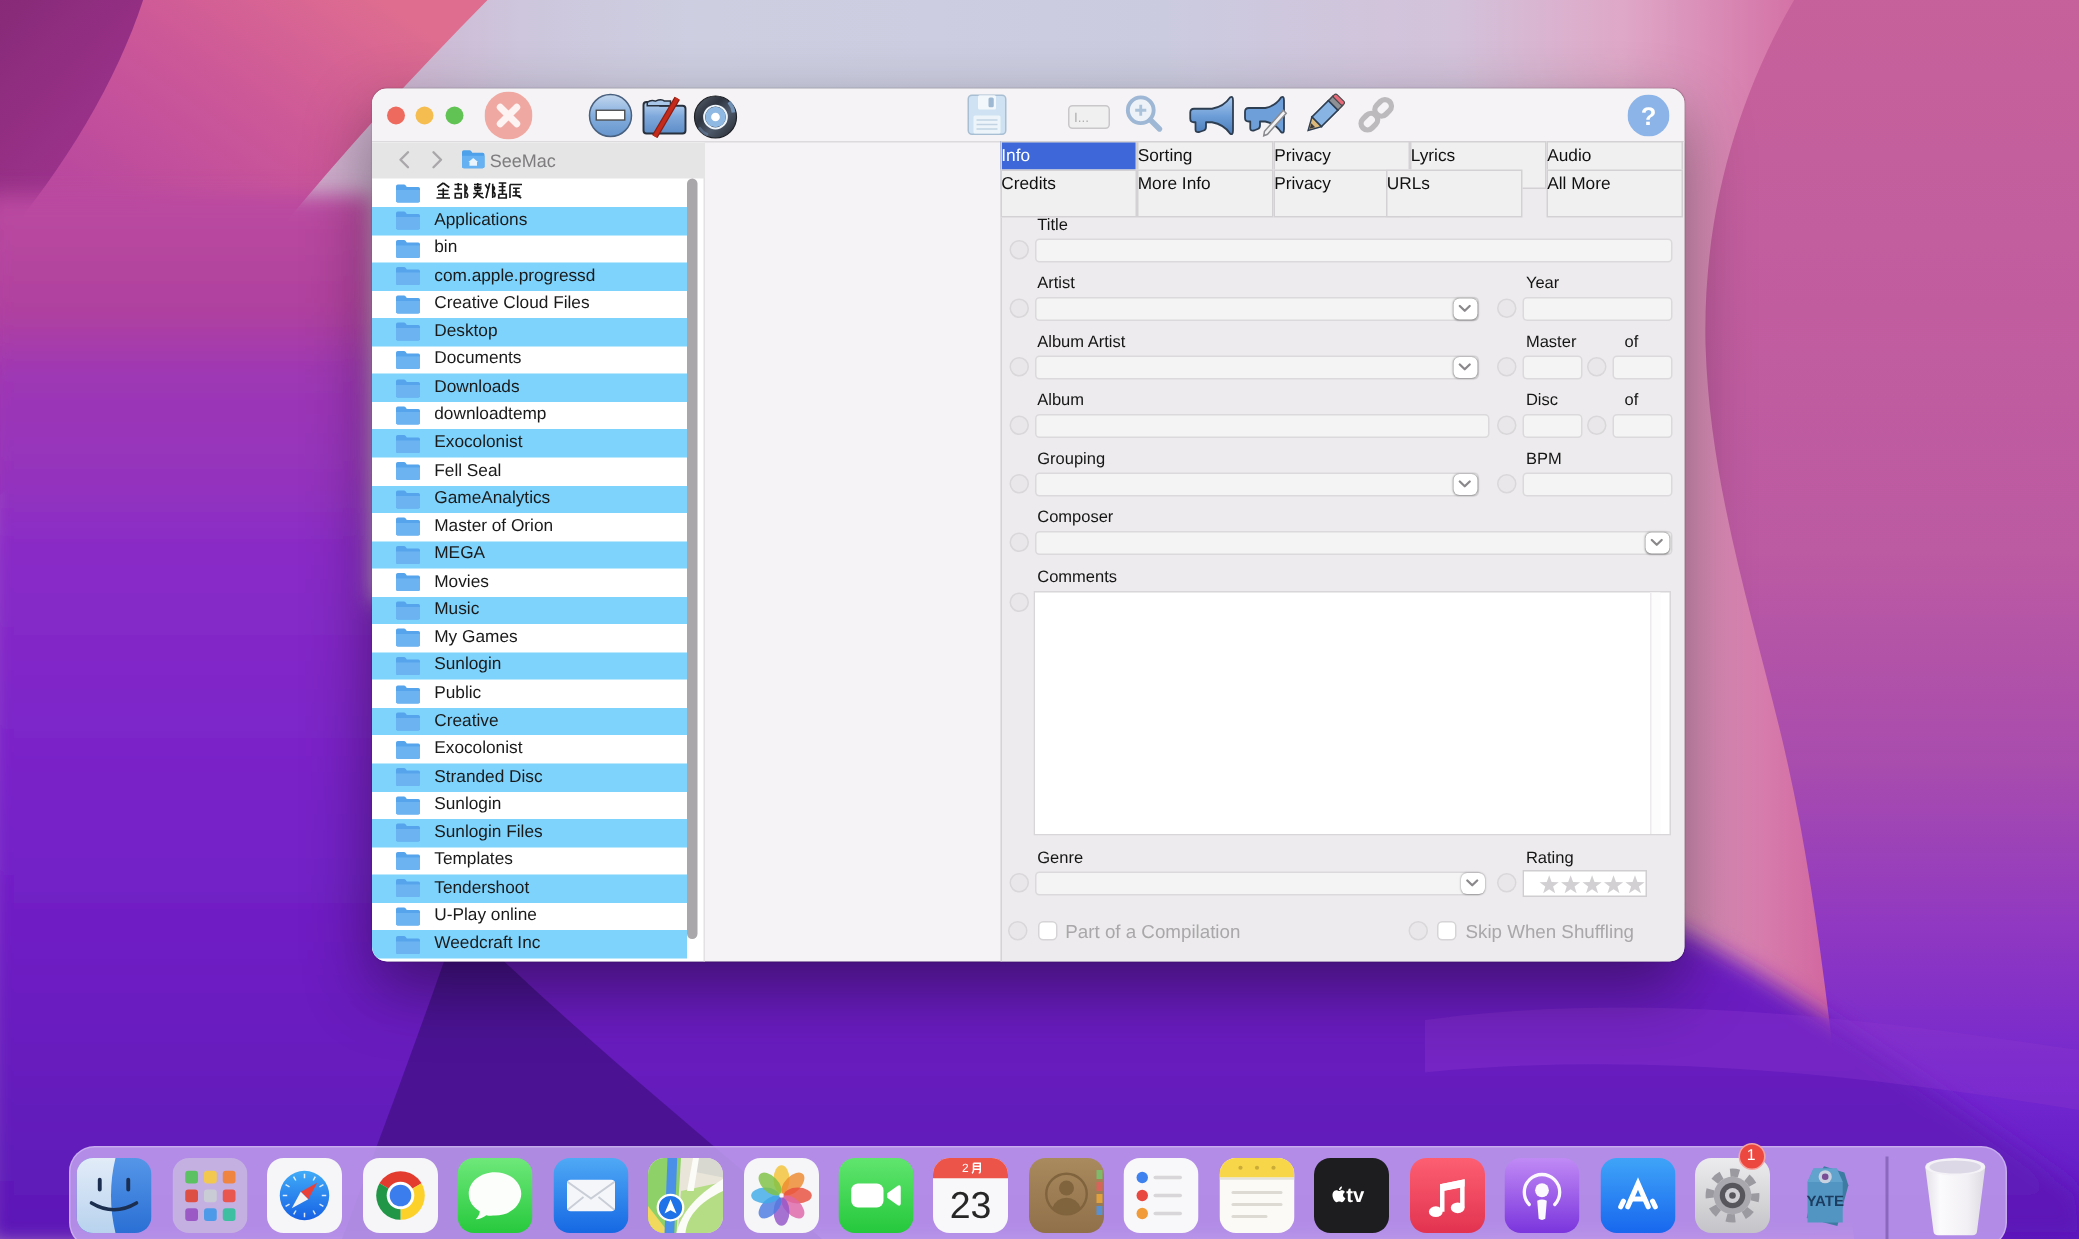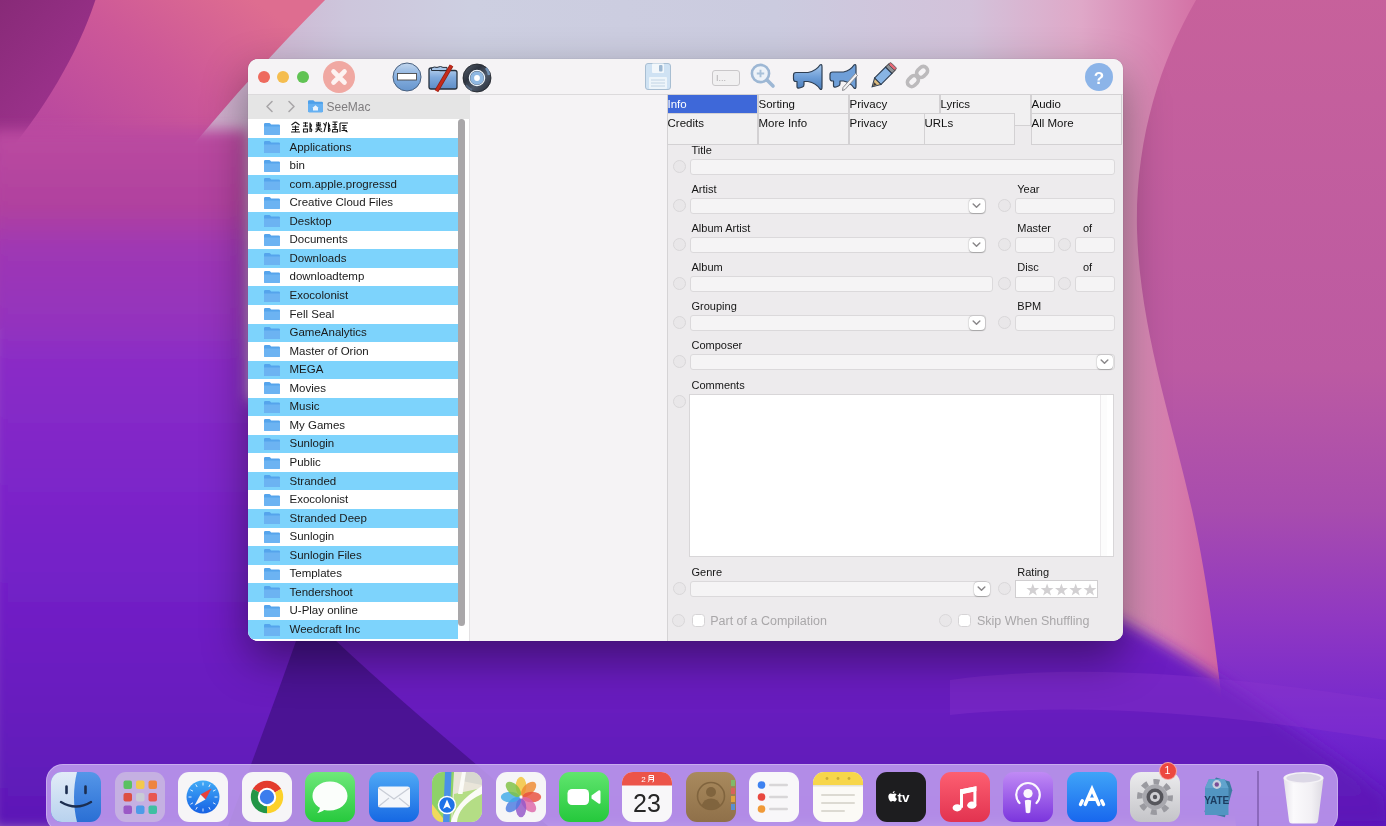--- a/index.html
+++ b/index.html
@@ -355,7 +355,7 @@
             <path d="M1,2.2 Q1,1 2.2,1 L6.3,1 Q7,1 7.5,1.7 L8.2,2.6 L15.8,2.6 Q17,2.6 17,3.8 L17,11.8 Q17,13 15.8,13 L2.2,13 Q1,13 1,11.8 Z" fill="#55a4ec"></path>
             <path d="M1,4.6 L17,4.6 L17,11.8 Q17,13 15.8,13 L2.2,13 Q1,13 1,11.8 Z" fill="#6cb3f2"></path>
           </svg>
-          <span class="rtxt">Stranded</span>
+          <span class="rtxt">Creative</span>
         </div>
 <div class="row" style="top:395.50px">
           <svg class="ficon" width="18" height="14" viewBox="0 0 18 14">

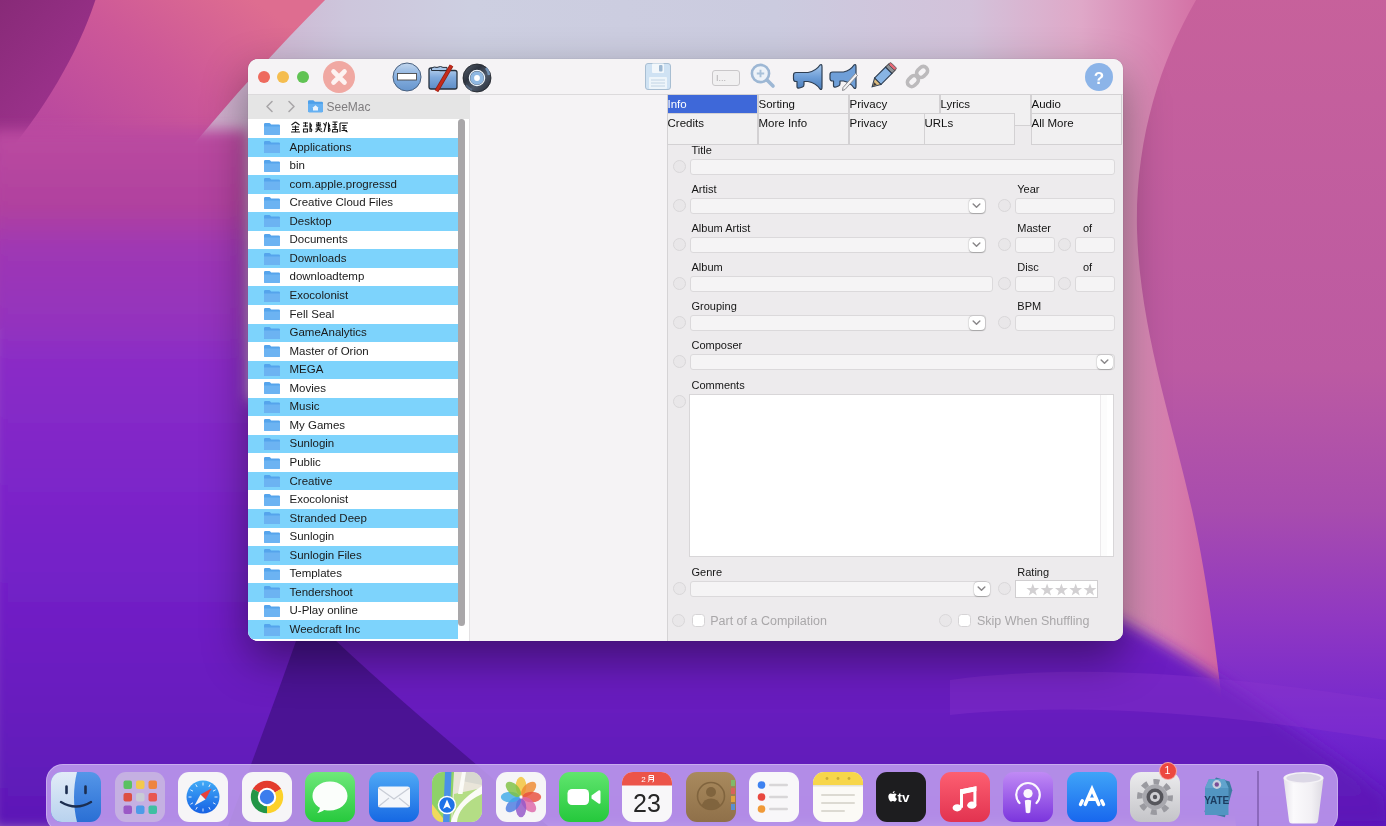--- a/index.html
+++ b/index.html
@@ -369,7 +369,7 @@
             <path d="M1,2.2 Q1,1 2.2,1 L6.3,1 Q7,1 7.5,1.7 L8.2,2.6 L15.8,2.6 Q17,2.6 17,3.8 L17,11.8 Q17,13 15.8,13 L2.2,13 Q1,13 1,11.8 Z" fill="#55a4ec"></path>
             <path d="M1,4.6 L17,4.6 L17,11.8 Q17,13 15.8,13 L2.2,13 Q1,13 1,11.8 Z" fill="#6cb3f2"></path>
           </svg>
-          <span class="rtxt">Stranded Deep</span>
+          <span class="rtxt">Stranded Disc</span>
         </div>
 <div class="row" style="top:432.60px">
           <svg class="ficon" width="18" height="14" viewBox="0 0 18 14">

